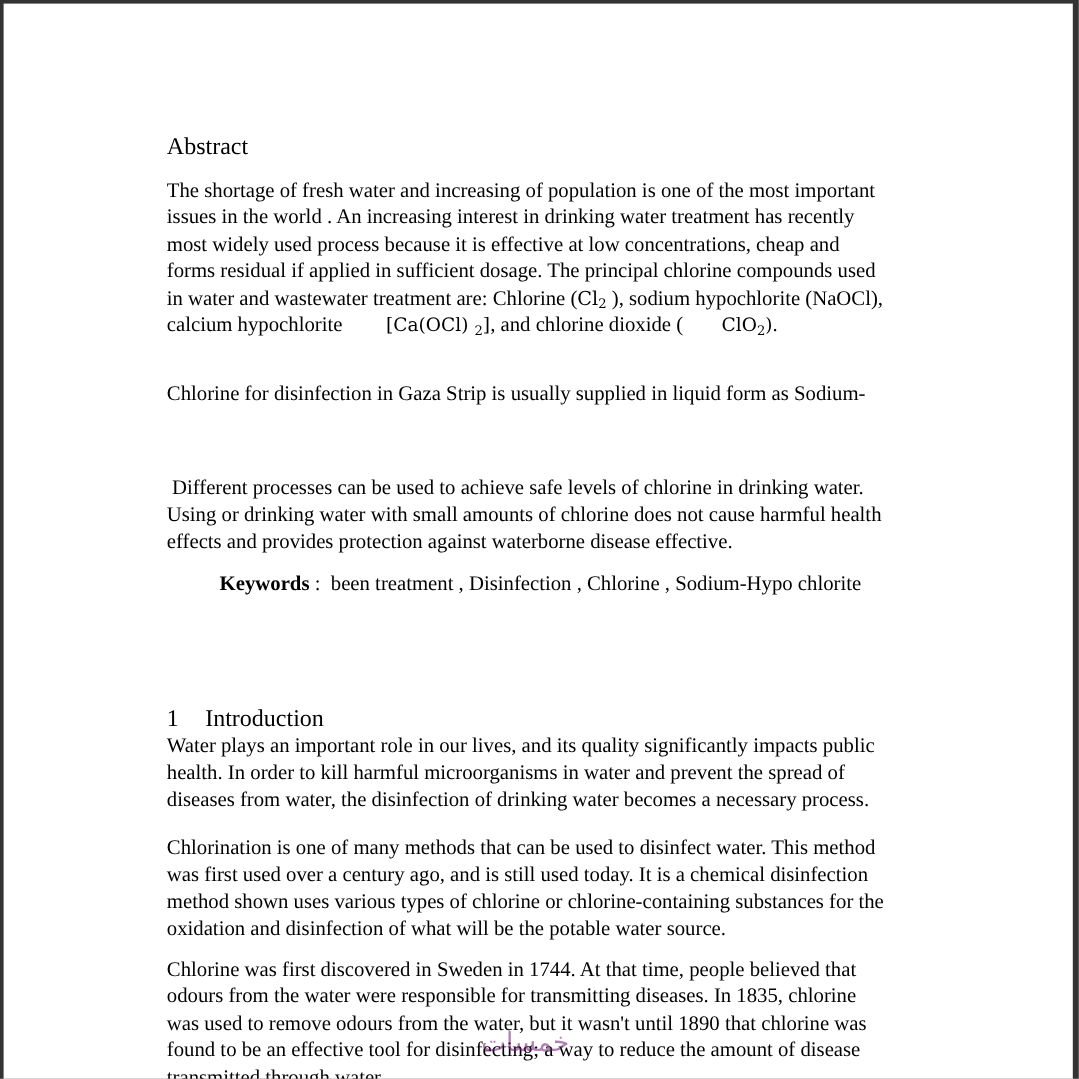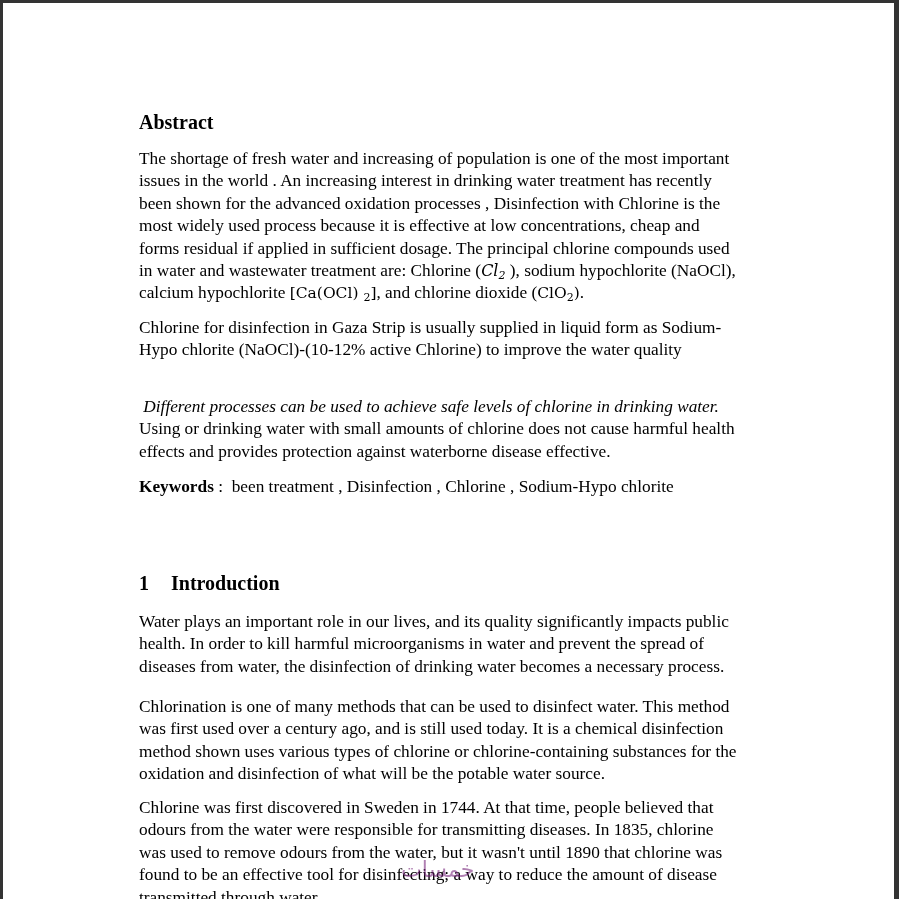--- a/index.html
+++ b/index.html
@@ -18,7 +18,7 @@
     color:#000; font-size:17.3px; line-height:22.4px;
   }
   .h {
-    position:absolute; left:0; font-weight:bold; font-size:20px; line-height:24px; white-space:nowrap;
+    position:absolute; left:0; font-weight:normal; font-size:20px; line-height:24px; white-space:nowrap;
   }
   .para { position:absolute; left:0; width:640px; }
   .line { display:block; white-space:nowrap; height:22.4px; }

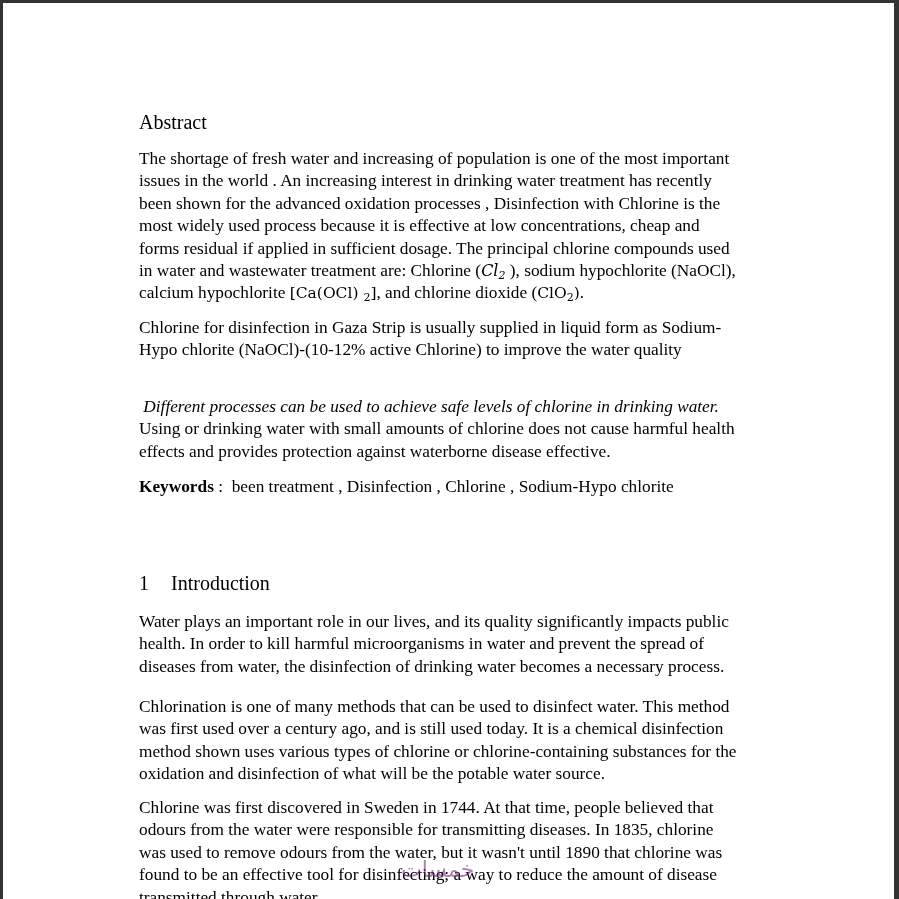--- a/index.html
+++ b/index.html
@@ -43,7 +43,6 @@
     <div class="para" style="top:145px;">
       <span class="line">The shortage of fresh water and increasing of population is one of the most important</span>
       <span class="line">issues in the world . An increasing interest in drinking water treatment has recently</span>
-      <span class="line">been shown for the advanced oxidation processes , Disinfection with Chlorine is the</span>
       <span class="line">most widely used process because it is effective at low concentrations, cheap and</span>
       <span class="line">forms residual if applied in sufficient dosage. The principal chlorine compounds used</span>
       <span class="line"><span>in water and wastewater treatment are: Chlorine (</span><span class="math"><span>Cl</span><sub>2</sub></span><span> ), sodium hypochlorite (NaOCl),</span></span>

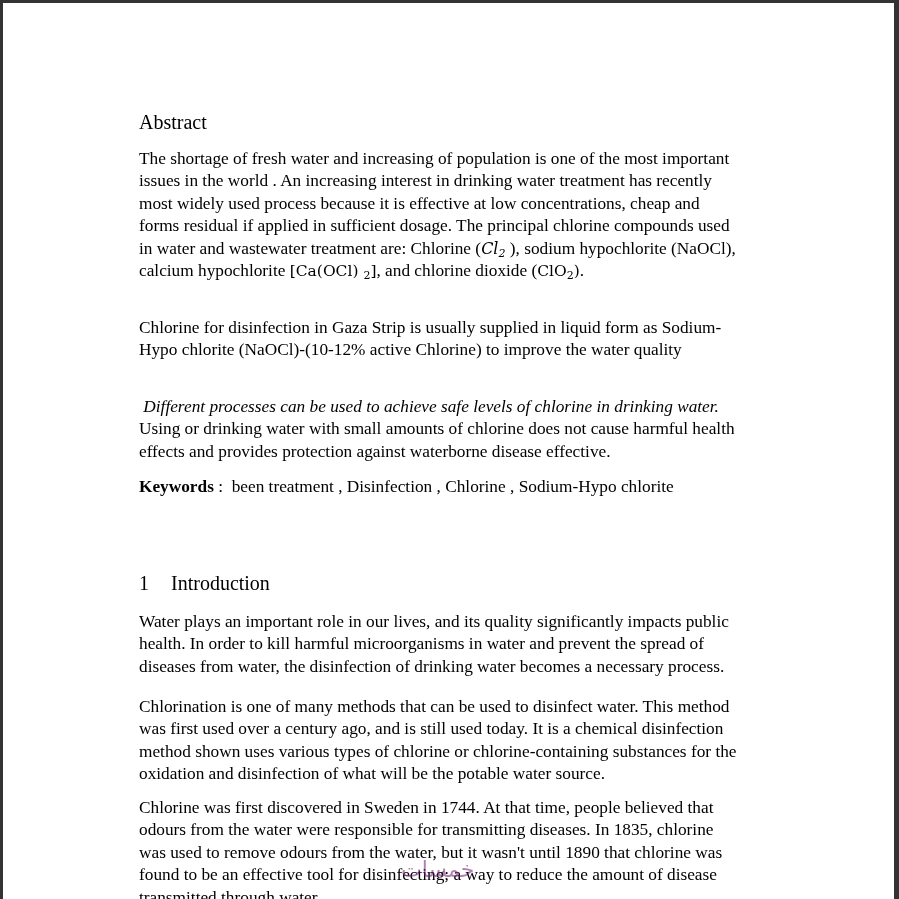--- a/index.html
+++ b/index.html
@@ -22,7 +22,7 @@
   }
   .para { position:absolute; left:0; width:640px; }
   .line { display:block; white-space:nowrap; height:22.4px; }
-  .math { font-family:"DejaVu Serif", serif; font-style:italic; font-size:16px;text-align:right; }
+  .math { font-family:"DejaVu Serif", serif; font-size:16px;text-align:right; }
   .mathr { font-family:"DejaVu Serif", serif; font-size:15.5px; }
   sub { font-size:11px; line-height:0; vertical-align:-3px; }
   .kw-label { font-weight:bold; }

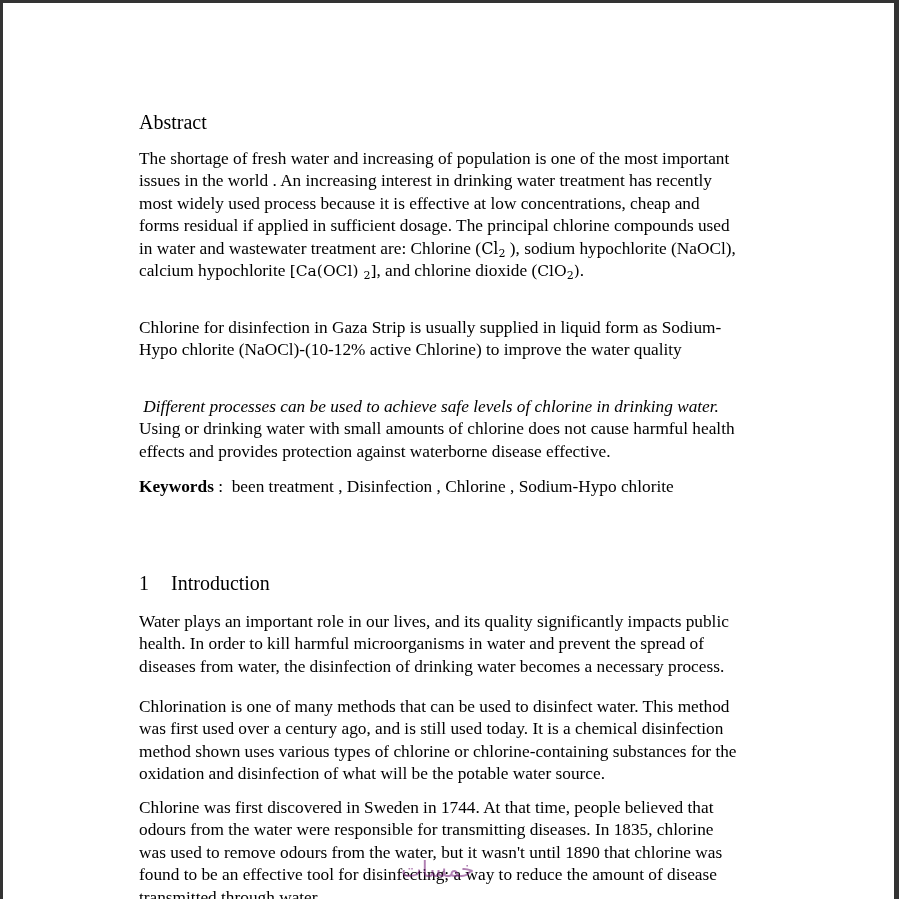--- a/index.html
+++ b/index.html
@@ -23,7 +23,7 @@
   .para { position:absolute; left:0; width:640px; }
   .line { display:block; white-space:nowrap; height:22.4px; }
   .math { font-family:"DejaVu Serif", serif; font-size:16px;text-align:right; }
-  .mathr { font-family:"DejaVu Serif", serif; font-size:15.5px; }
+  .mathr { font-family:"DejaVu Serif", serif; font-size:15.5px;margin-left:32px; }
   sub { font-size:11px; line-height:0; vertical-align:-3px; }
   .kw-label { font-weight:bold; }
   .sec-num { display:inline-block; width:32px; }

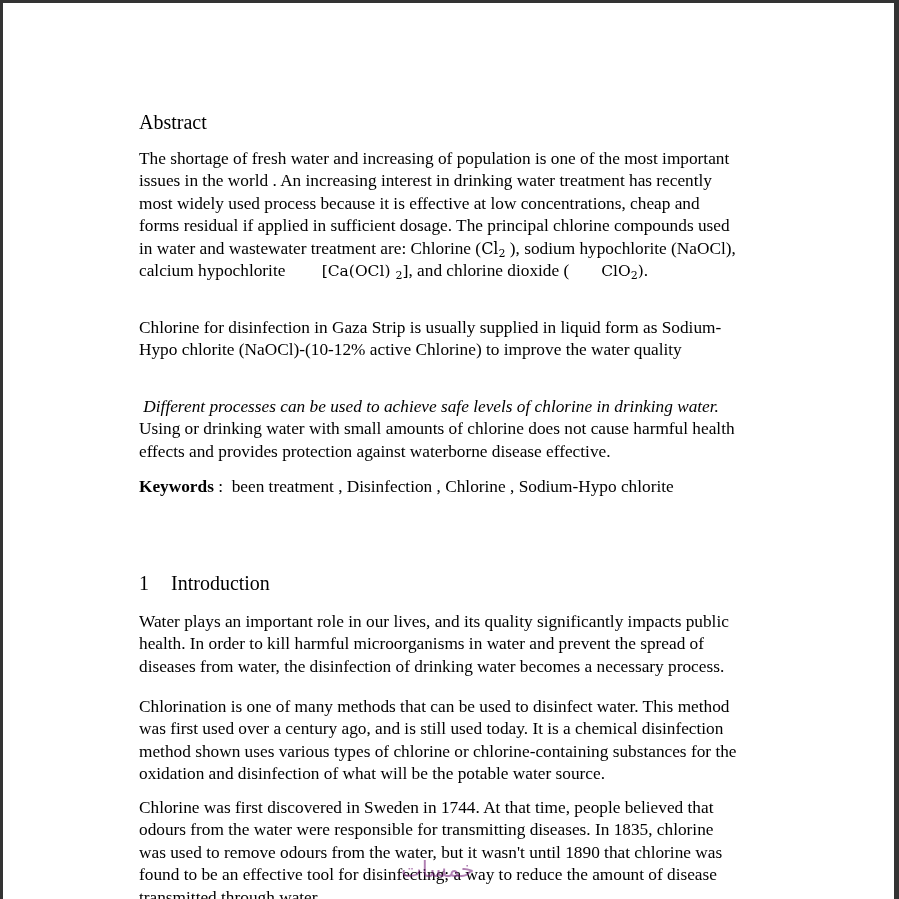--- a/index.html
+++ b/index.html
@@ -51,7 +51,6 @@
 
     <div class="para" style="top:314px;">
       <span class="line">Chlorine for disinfection in Gaza Strip is usually supplied in liquid form as Sodium-</span>
-      <span class="line">Hypo chlorite (NaOCl)-(10-12% active Chlorine) to improve the water quality</span>
     </div>
 
     <div class="para" style="top:393px;">

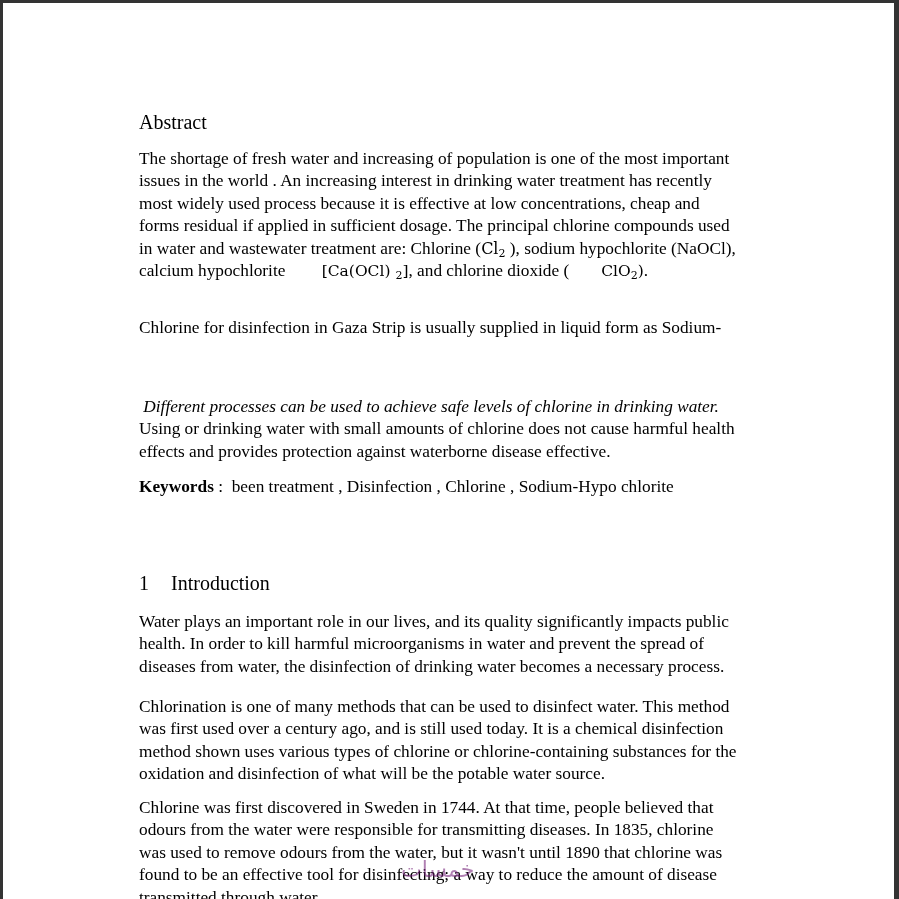--- a/index.html
+++ b/index.html
@@ -54,7 +54,7 @@
     </div>
 
     <div class="para" style="top:393px;">
-      <span class="line" style="white-space:pre;font-style:italic;"> Different processes can be used to achieve safe levels of chlorine in drinking water.</span>
+      <span class="line" style="white-space:pre;"> Different processes can be used to achieve safe levels of chlorine in drinking water.</span>
       <span class="line">Using or drinking water with small amounts of chlorine does not cause harmful health</span>
       <span class="line">effects and provides protection against waterborne disease effective.</span>
     </div>

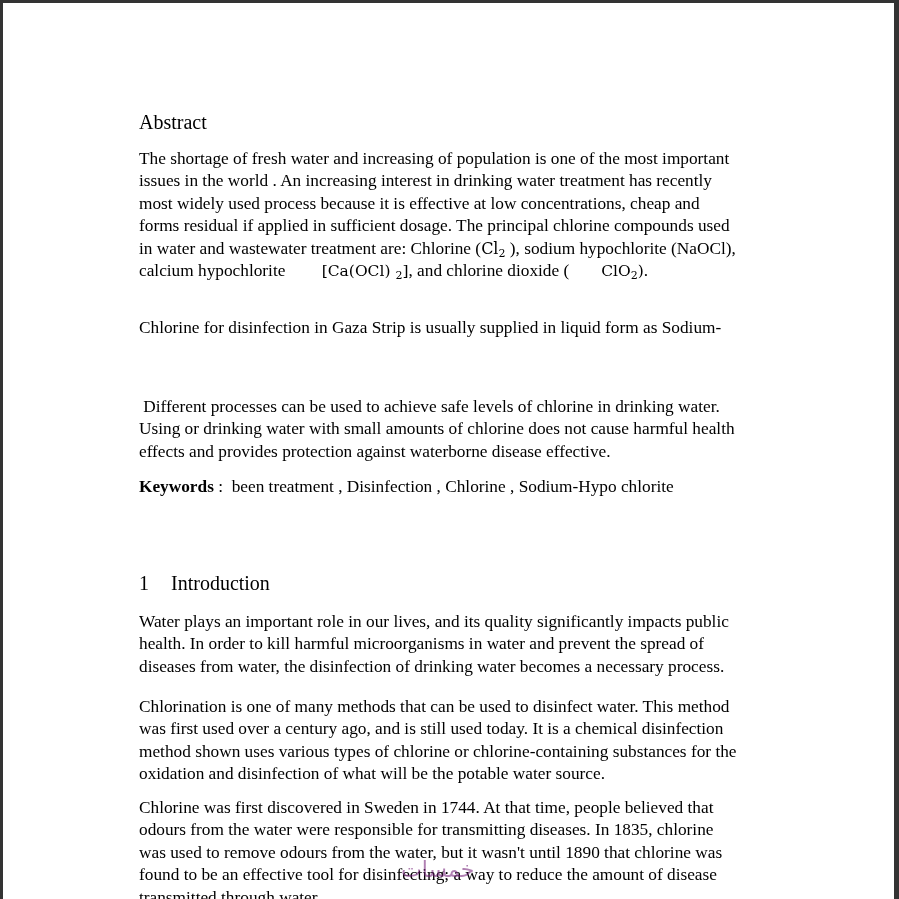--- a/index.html
+++ b/index.html
@@ -25,7 +25,7 @@
   .math { font-family:"DejaVu Serif", serif; font-size:16px;text-align:right; }
   .mathr { font-family:"DejaVu Serif", serif; font-size:15.5px;margin-left:32px; }
   sub { font-size:11px; line-height:0; vertical-align:-3px; }
-  .kw-label { font-weight:bold; }
+  .kw-label { font-weight:bold;margin-left:44px; }
   .sec-num { display:inline-block; width:32px; }
   .watermark {
     position:absolute; left:398px; top:854px; font-family:"DejaVu Sans", sans-serif;

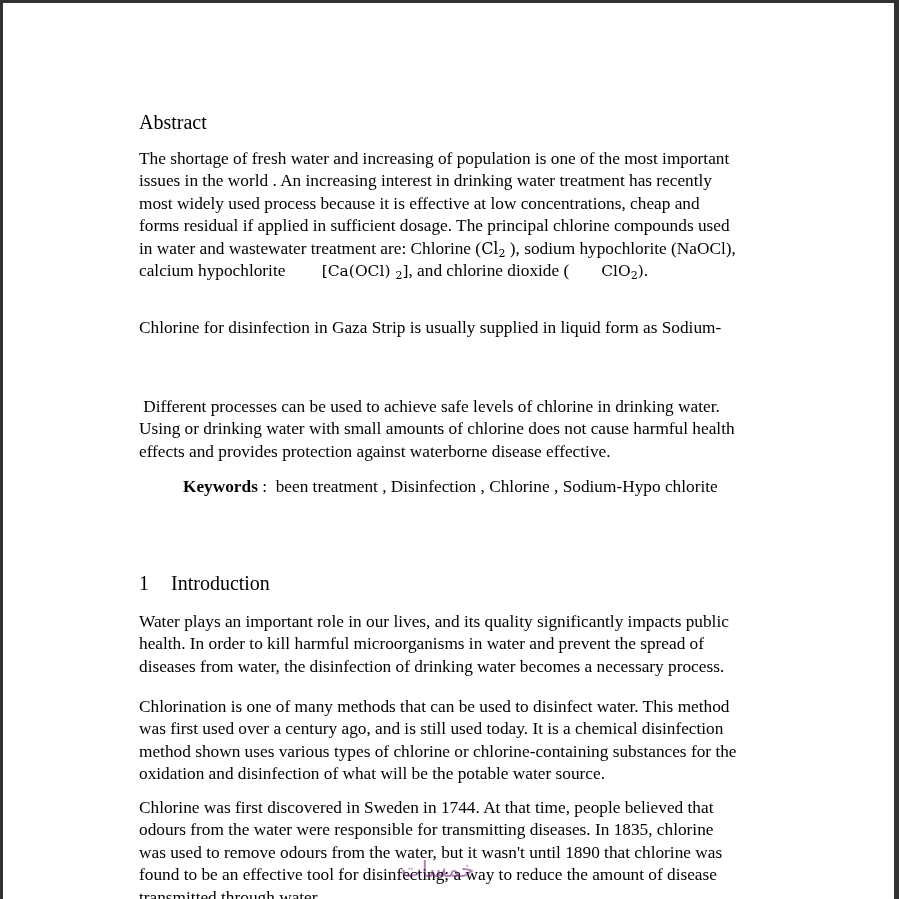--- a/index.html
+++ b/index.html
@@ -63,7 +63,7 @@
       <span class="line" style="white-space:pre;"><span class="kw-label">Keywords</span><span> :  </span><span>been treatment , Disinfection , Chlorine , Sodium-Hypo chlorite</span></span>
     </div>
 
-    <div class="h" style="top:568px;"><span class="sec-num">1</span><span>Introduction</span></div>
+    <div class="h" style="top:584px;"><span class="sec-num">1</span><span>Introduction</span></div>
 
     <div class="para" style="top:608px;">
       <span class="line">Water plays an important role in our lives, and its quality significantly impacts public</span>

